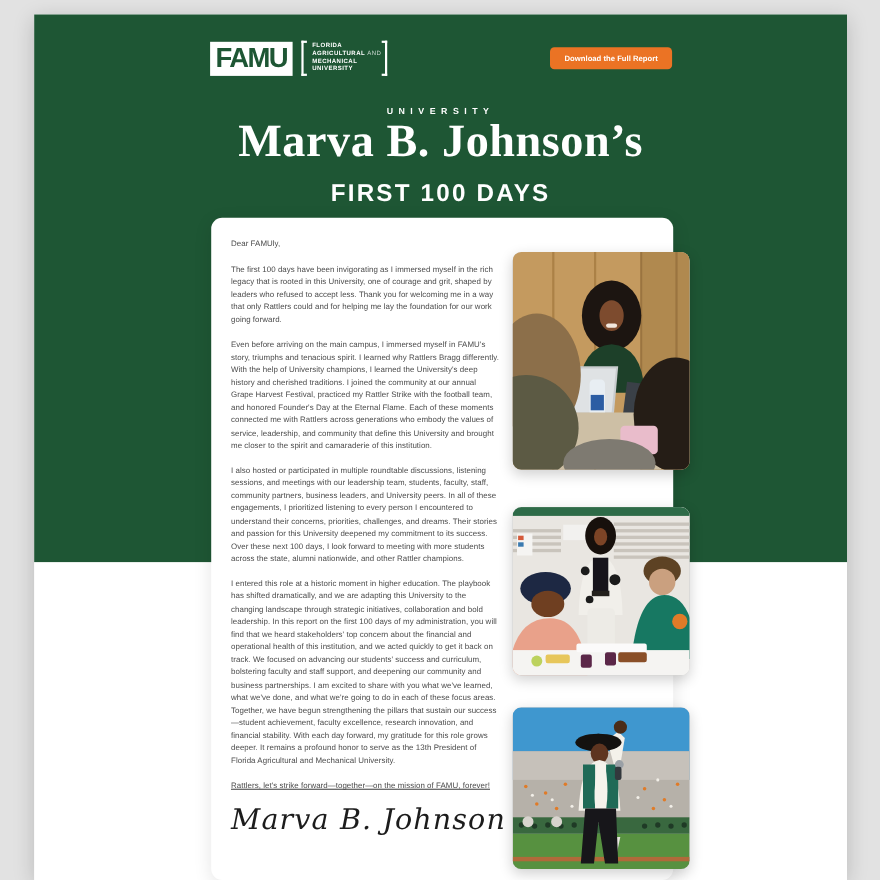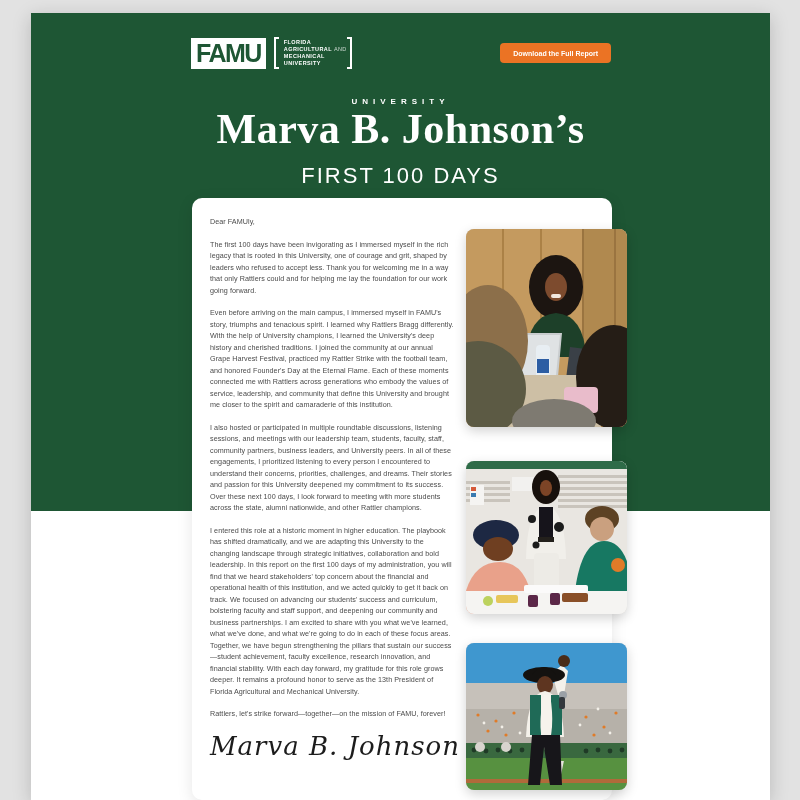--- a/index.html
+++ b/index.html
@@ -50,7 +50,7 @@
   }
   .hero-subtitle {
     position:absolute; left:0; right:0; top:150px;
-    color:#fff; font-size:22px; font-weight:normal; letter-spacing:2px;
+    color:#fff; font-size:22px; font-weight:bold; letter-spacing:2px;
   }
   .letter-card {
     position:absolute; left:161px; top:185px; width:420px; height:602px;

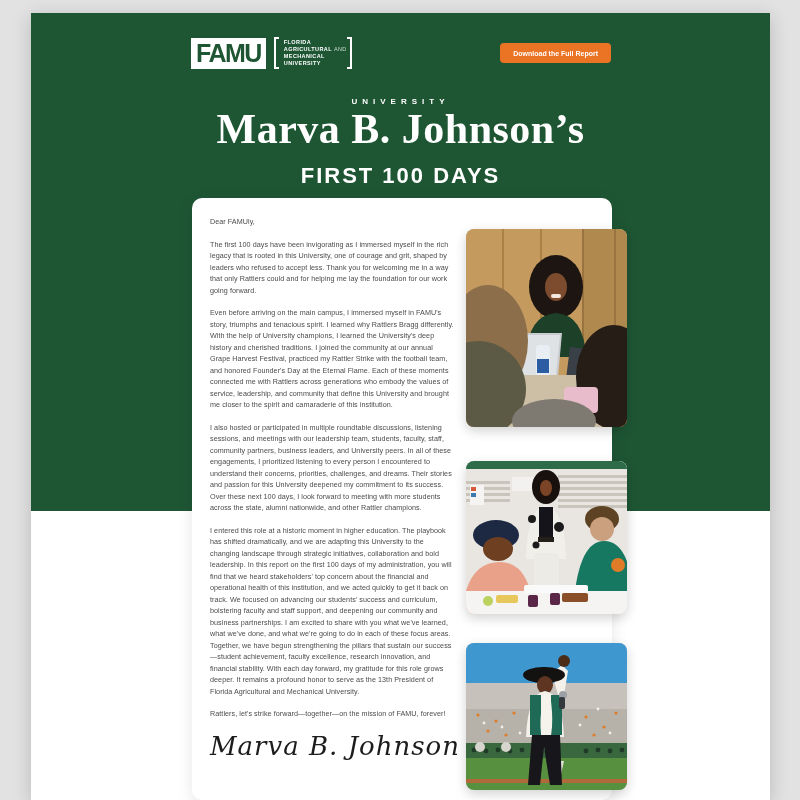--- a/index.html
+++ b/index.html
@@ -62,7 +62,7 @@
     width:245px; margin:0 0 11px 0;
     font-size:7.2px; line-height:11.5px; letter-spacing:.05px; color:#4b4b4b;
   }
-  .letter-card p.closing { white-space:nowrap; width:auto; }
+  .letter-card p.closing { white-space:nowrap; width:auto;text-decoration:underline; }
   .signature {
     font-family:"DejaVu Serif", serif; font-style:italic;
     font-size:26px; color:#1c1c1c; letter-spacing:1px; margin-top:2px;

